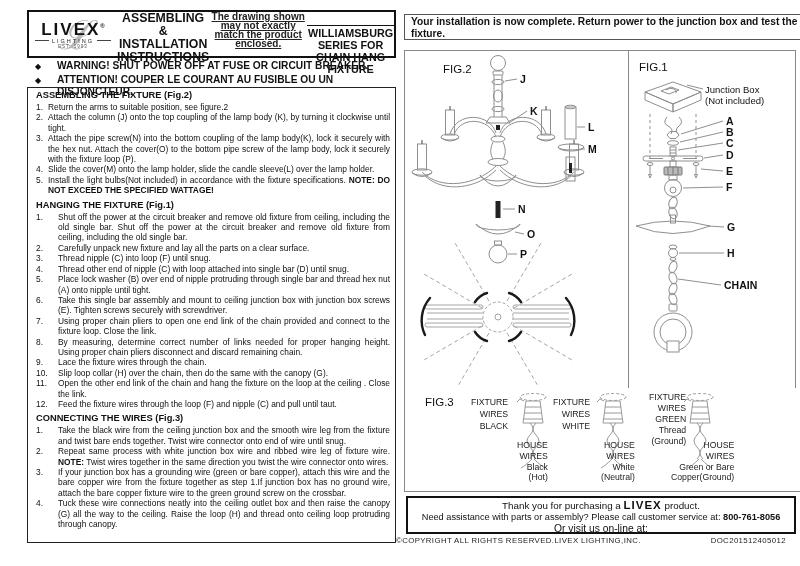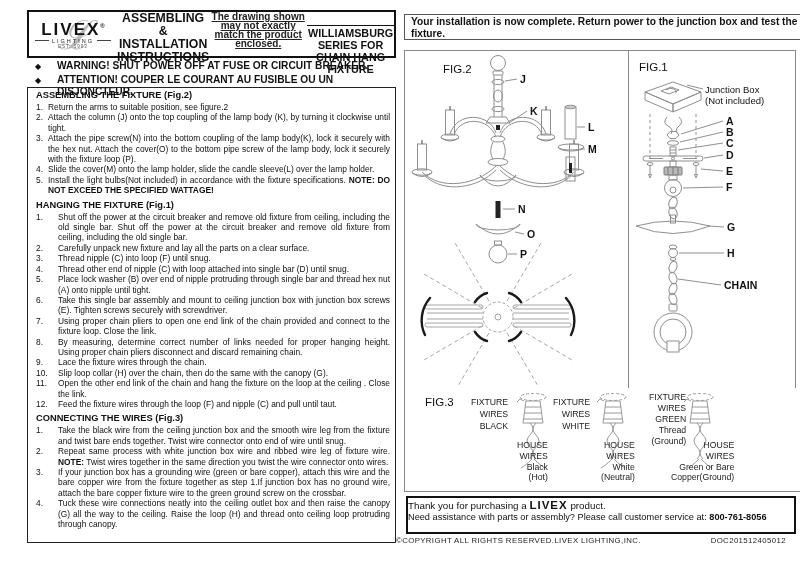--- a/index.html
+++ b/index.html
@@ -63,7 +63,7 @@
   .fig3-label{position:absolute;left:20px;top:8px;font-size:11.5px;color:#111;}
 
   .thanks-box{position:absolute;left:406px;top:496px;width:390px;height:38px;
-              border:2.5px solid #111;box-sizing:border-box;text-align:left;
+              border:2.5px solid #111;box-sizing:border-box;text-align:center;
               padding-top:1px;background:#fff;}
   .th1{font-size:9.8px;line-height:12px;}
   .th1 b{font-size:11.5px;letter-spacing:1px;}

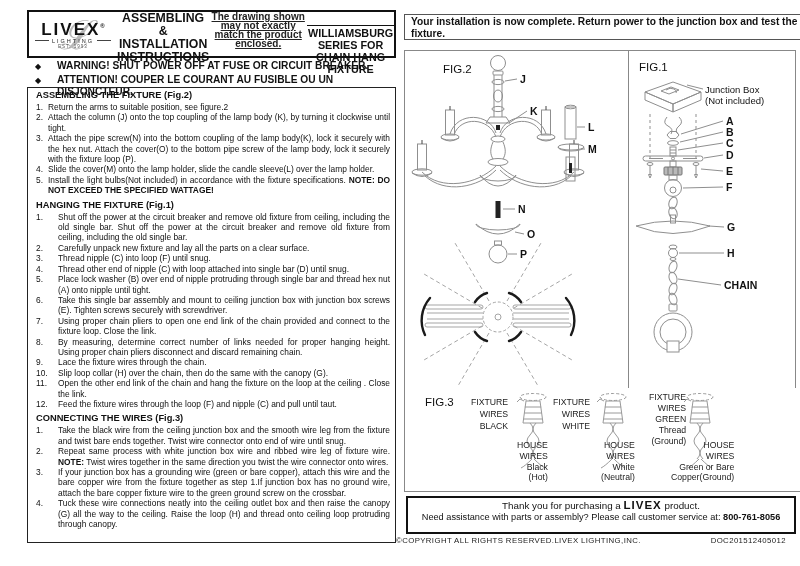--- a/index.html
+++ b/index.html
@@ -475,6 +475,7 @@
   <div class="thanks-box">
     <div class="th1"><span>Thank you for purchasing a </span><b>LIVEX</b><span> product.</span></div>
     <div class="th2"><span>Need assistance with parts or assembly? Please call customer service at: </span><b>800-761-8056</b></div>
+    <div class="th3">Or visit us on-line at:</div>
   </div>
 
   <div class="copyright-row">

